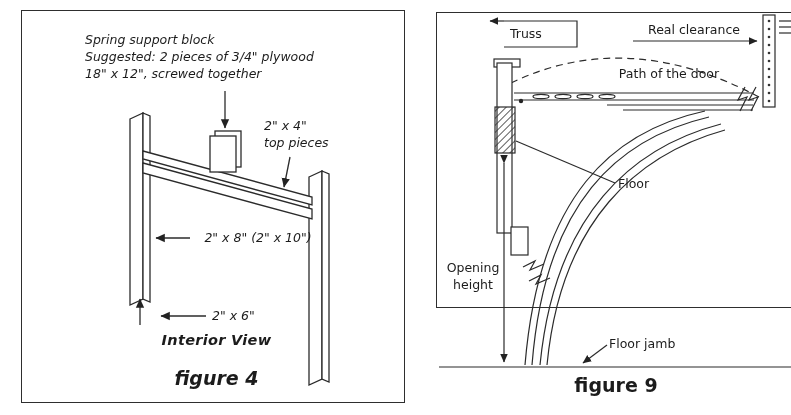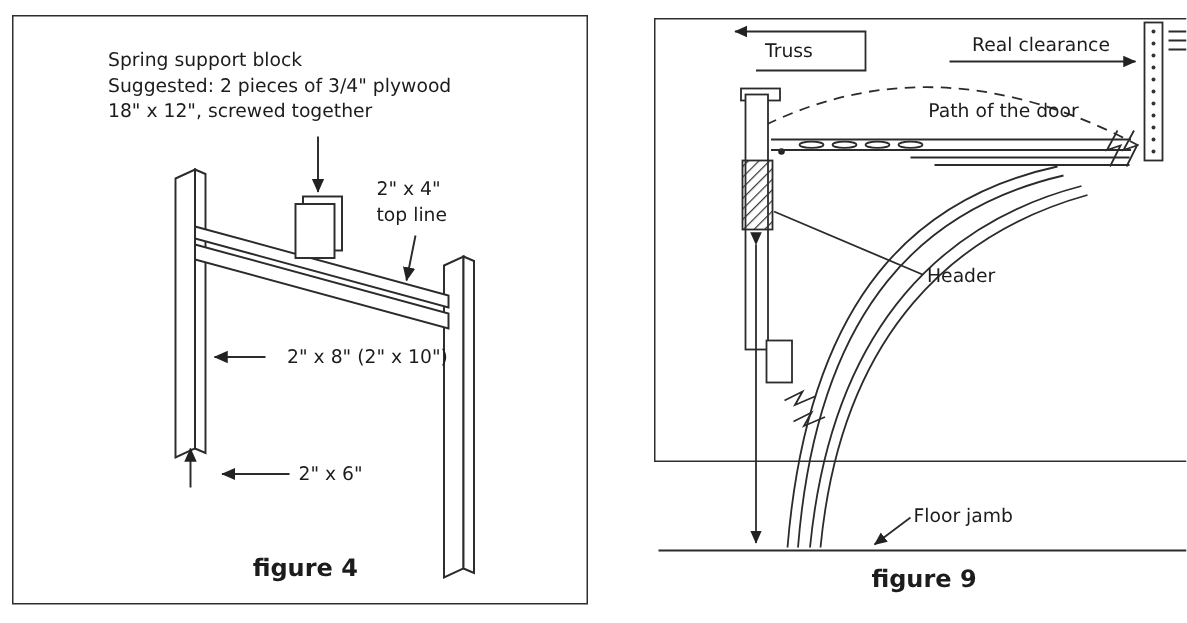--- a/index.html
+++ b/index.html
@@ -6,7 +6,7 @@
   #stage{position:relative;width:791px;height:415px;background:#fff;
          font-family:"DejaVu Sans",sans-serif;color:#1c1c1c;overflow:hidden;}
   .panel{position:absolute;border:1.6px solid #2e2e2e;background:#fff;box-sizing:border-box;}
-  #panel-fig4{left:8px;top:10px;width:384px;height:393px;}
+  #panel-fig4{left:21px;top:10px;width:384px;height:393px;font-style:italic;}
   #panel-fig5{left:436px;top:12px;width:358px;height:296px;}
   .panel svg{position:absolute;left:0;top:0;}
   .lbl{position:absolute;font-size:12.5px;line-height:17px;white-space:nowrap;}

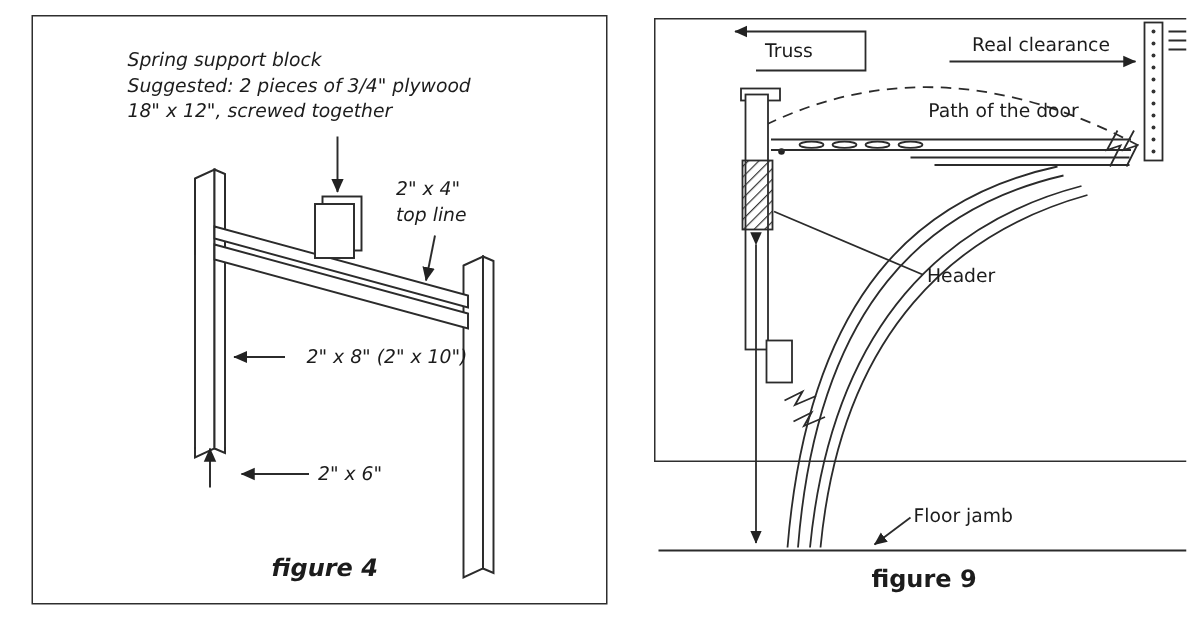--- a/index.html
+++ b/index.html
@@ -67,7 +67,7 @@
 
     <div class="lbl" style="left:242px;top:106px">
       <div>2" x 4"</div>
-      <div>top line</div>
+      <div>top pieces</div>
     </div>
 
     <div class="lbl ctr" style="left:155px;top:218px;width:162px">

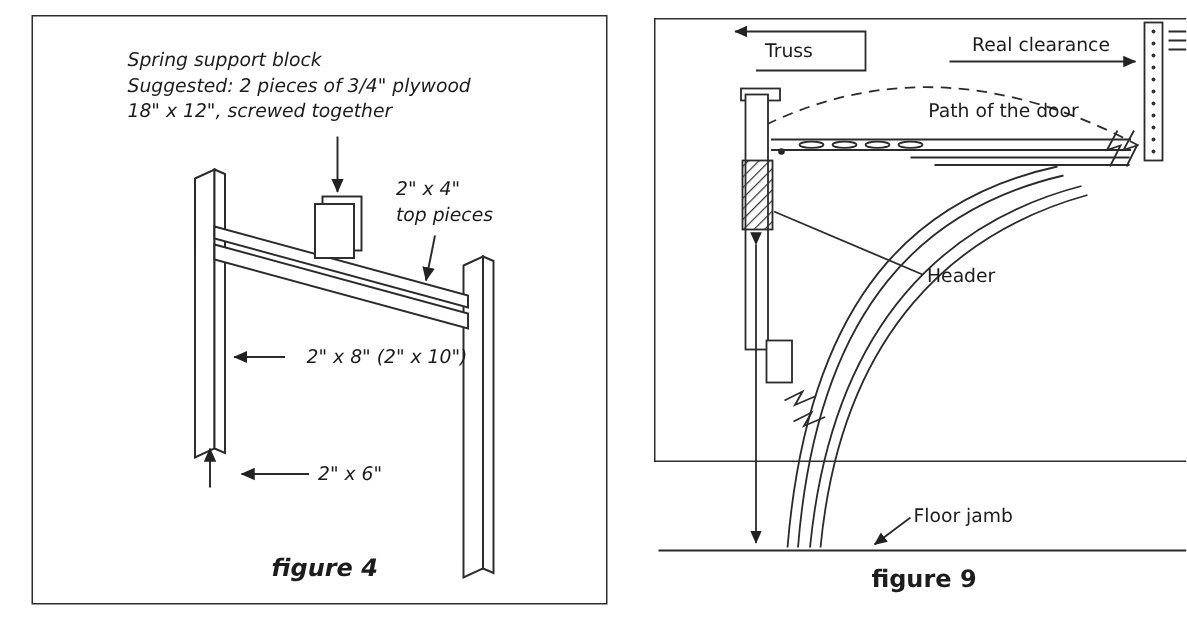--- a/index.html
+++ b/index.html
@@ -166,7 +166,7 @@
 
     <div class="lbl ctr" style="left:168px;top:52px;width:128px">Path of the door</div>
 
-    <div class="lbl" style="left:181px;top:162px">Header</div>
+    <div class="lbl" style="left:181px;top:162px">Floor</div>
 
 
     <div class="lbl" style="left:172px;top:322px">Floor jamb</div>

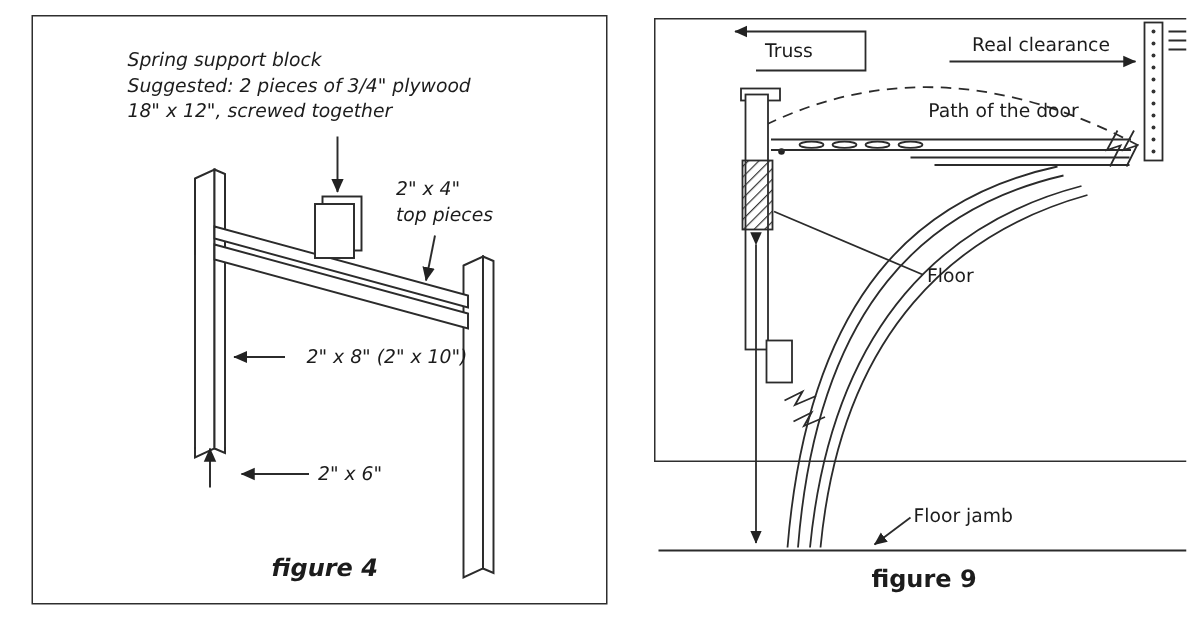--- a/index.html
+++ b/index.html
@@ -168,6 +168,10 @@
 
     <div class="lbl" style="left:181px;top:162px">Floor</div>
 
+    <div class="lbl ctr" style="left:8px;top:246px;width:56px">
+      <div>Opening</div>
+      <div>height</div>
+    </div>
 
     <div class="lbl" style="left:172px;top:322px">Floor jamb</div>
 

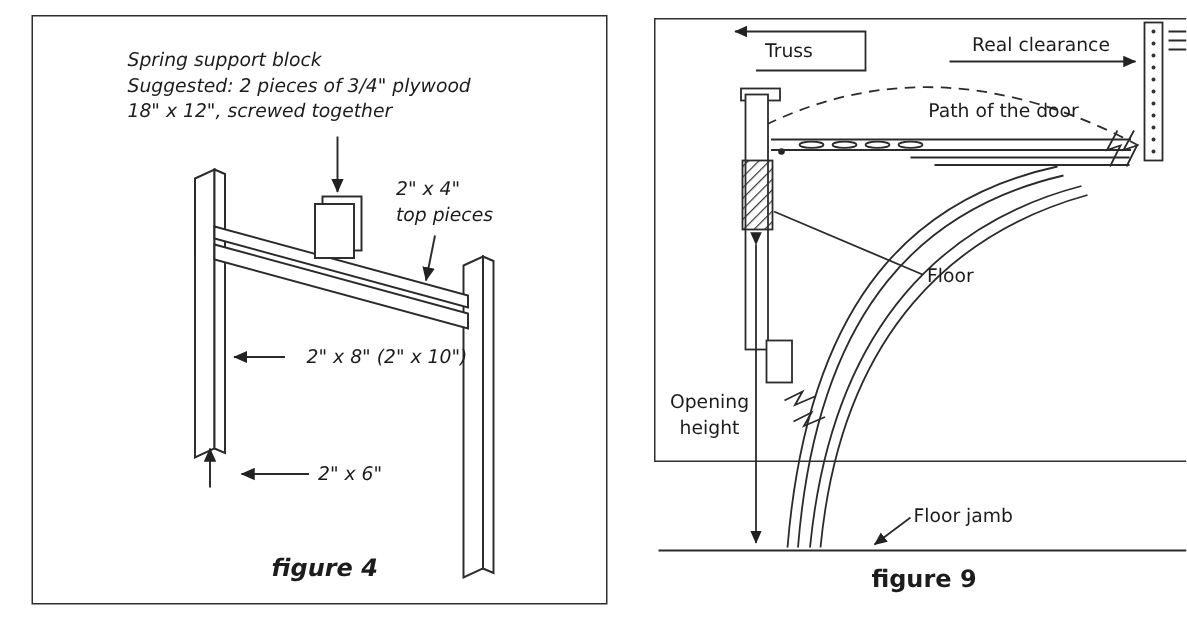--- a/index.html
+++ b/index.html
@@ -76,6 +76,7 @@
 
     <div class="lbl" style="left:190px;top:296px">2" x 6"</div>
 
+    <div class="lbl ctr bold title" style="left:112px;top:321px;width:165px">Interior View</div>
 
     <div class="lbl ctr bold caption" style="left:112px;top:359px;width:165px">figure 4</div>
   </div>

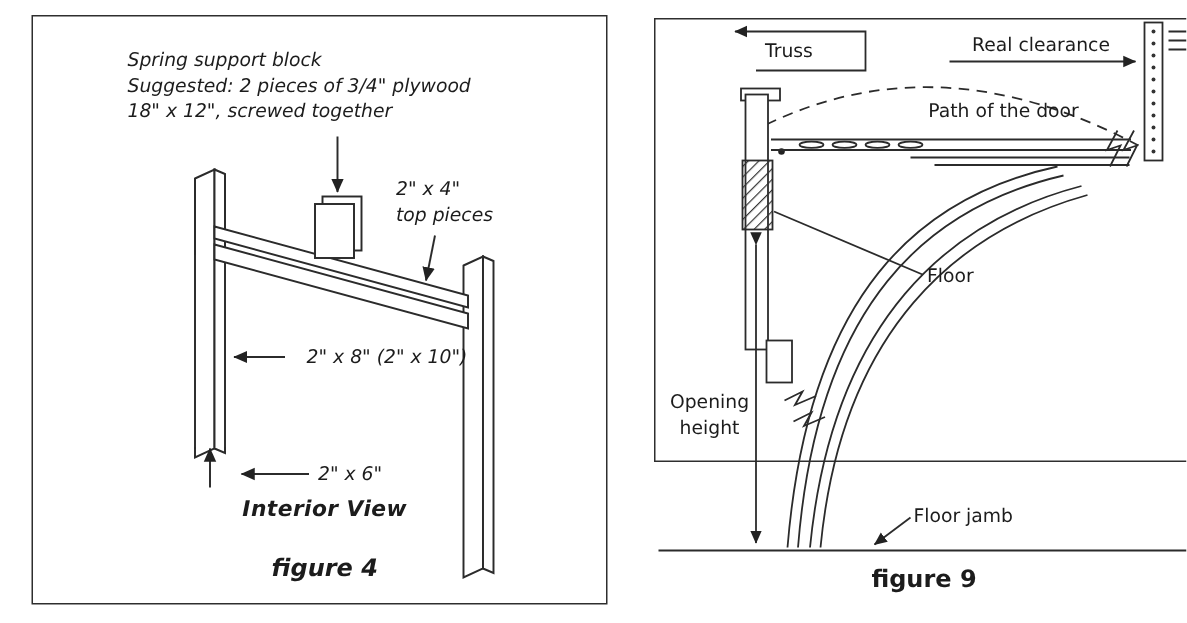--- a/index.html
+++ b/index.html
@@ -13,7 +13,7 @@
   .ctr{text-align:center;white-space:normal;}
   .bold{font-weight:bold;}
   .title{font-size:14.5px;letter-spacing:.3px;}
-  .caption{font-size:16px;}
+  .caption{font-size:19px;}
 </style>
 </head>
 <body>

